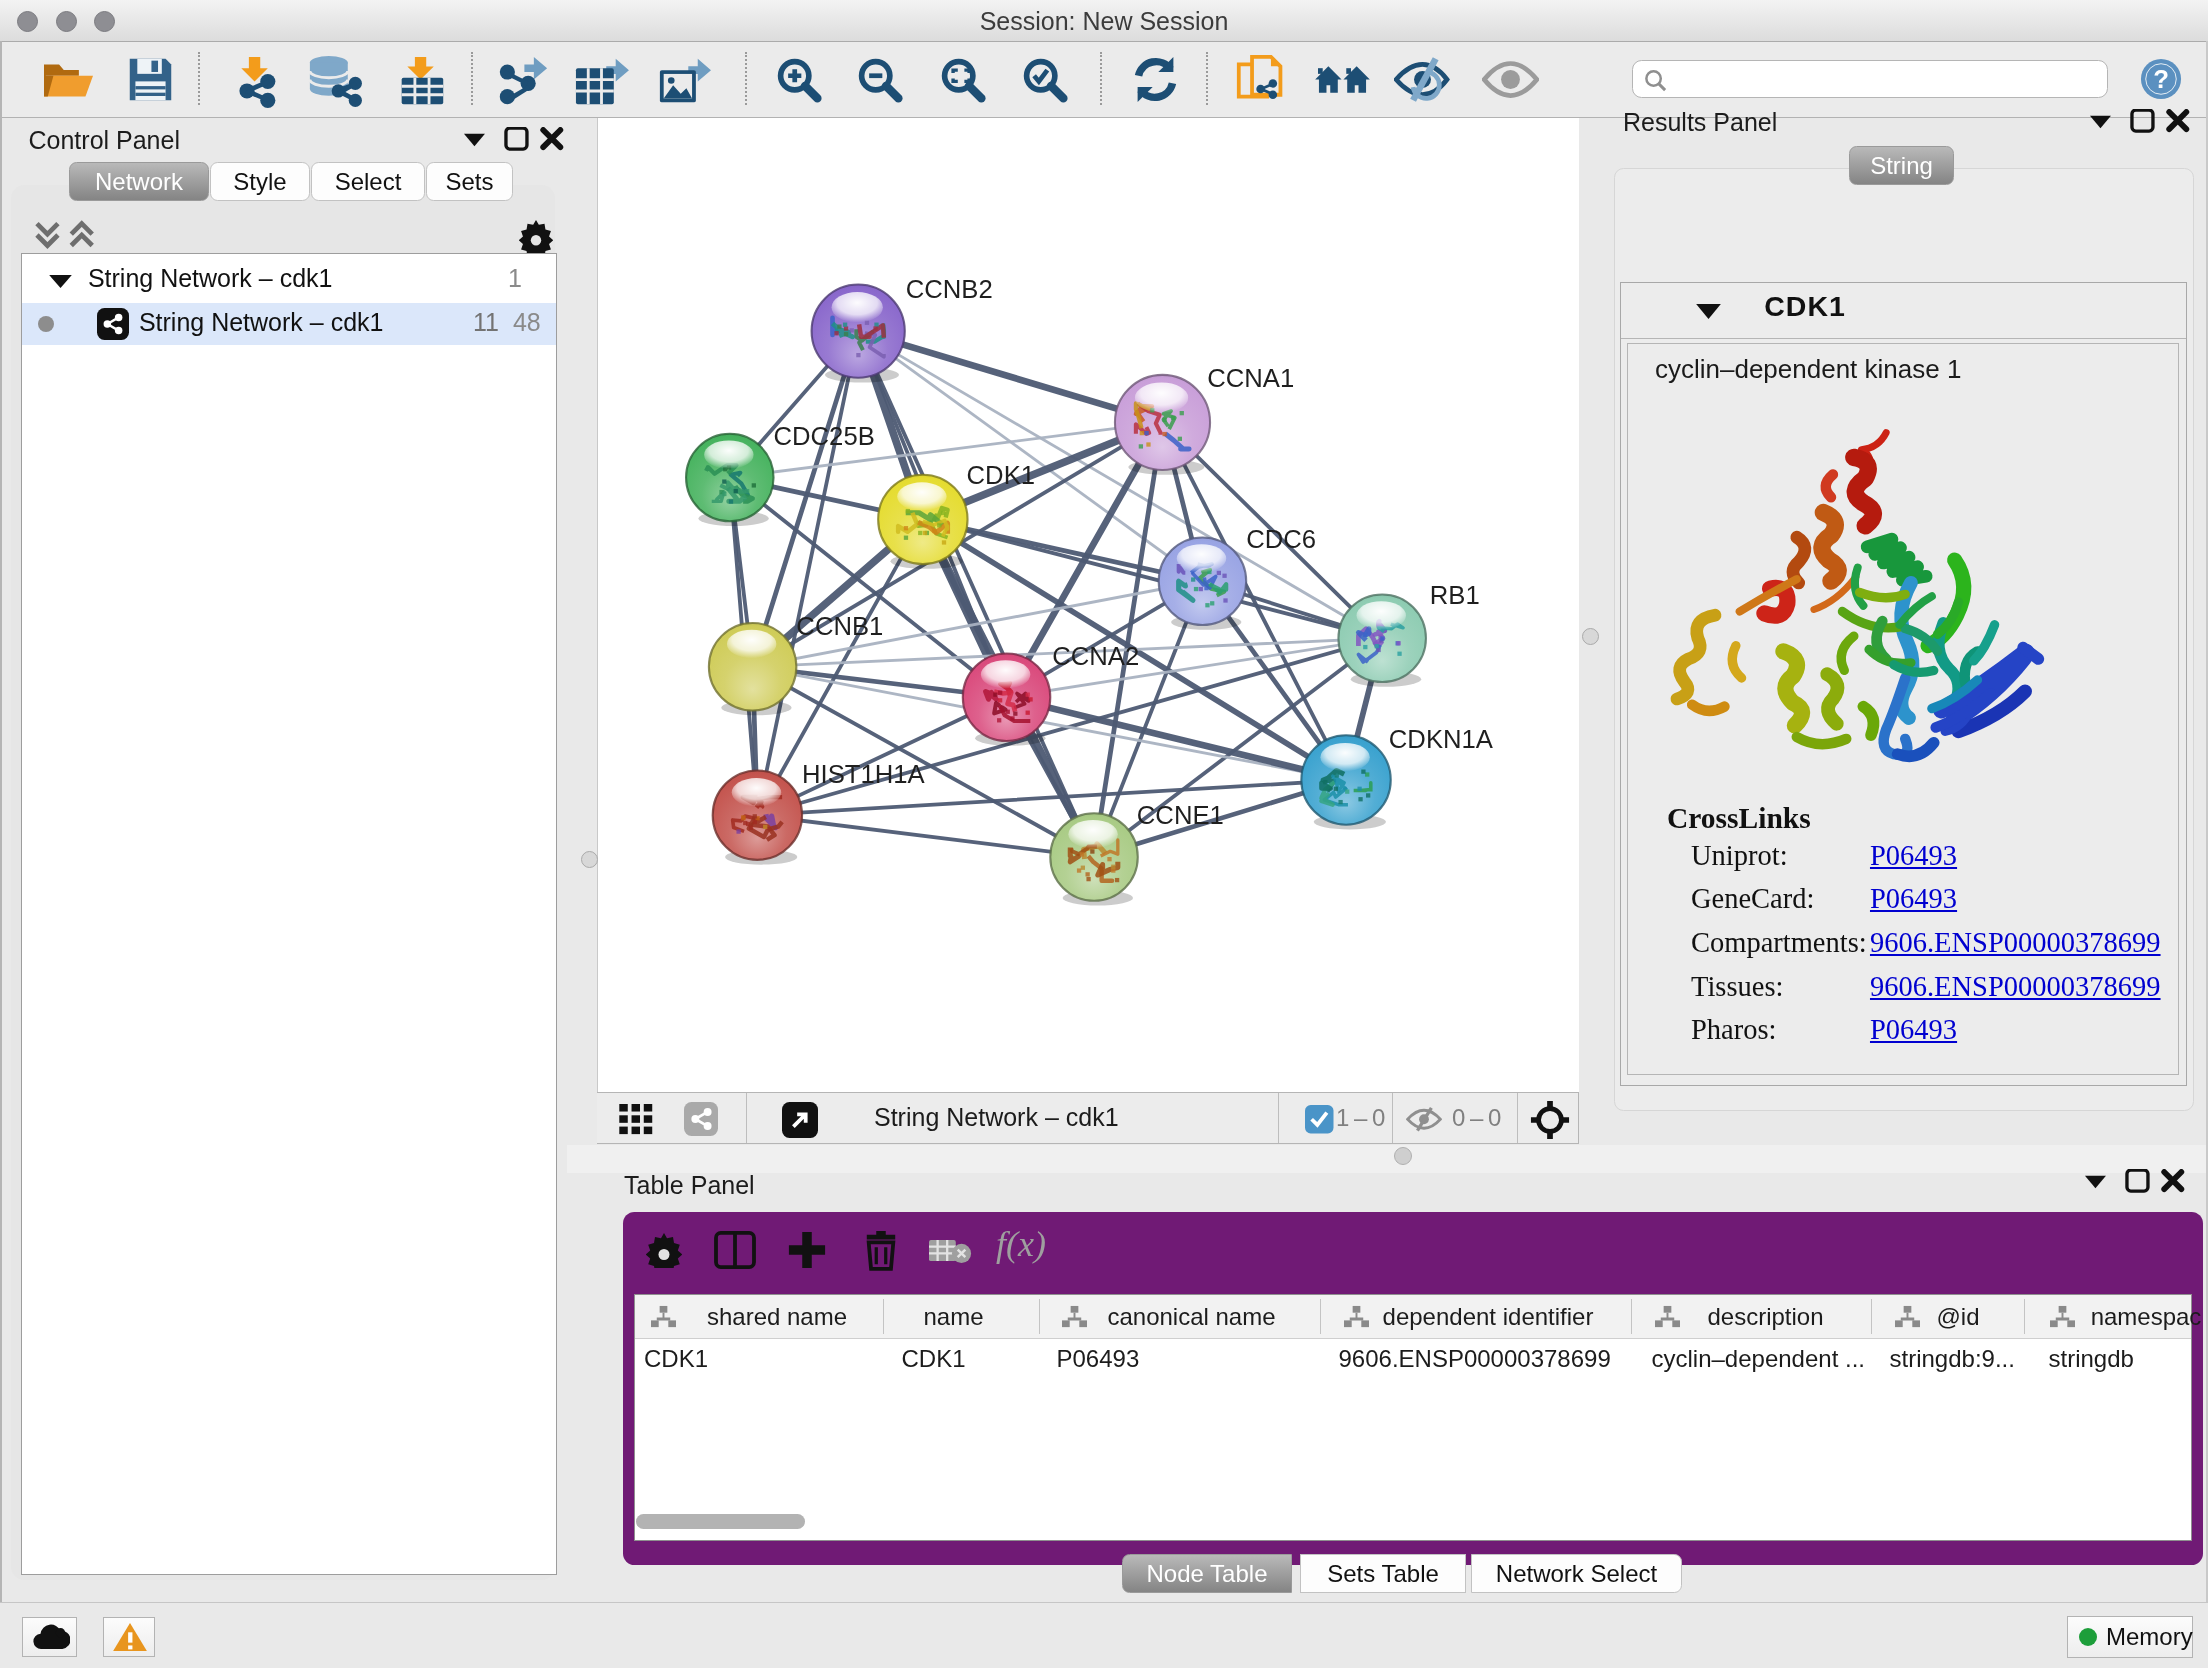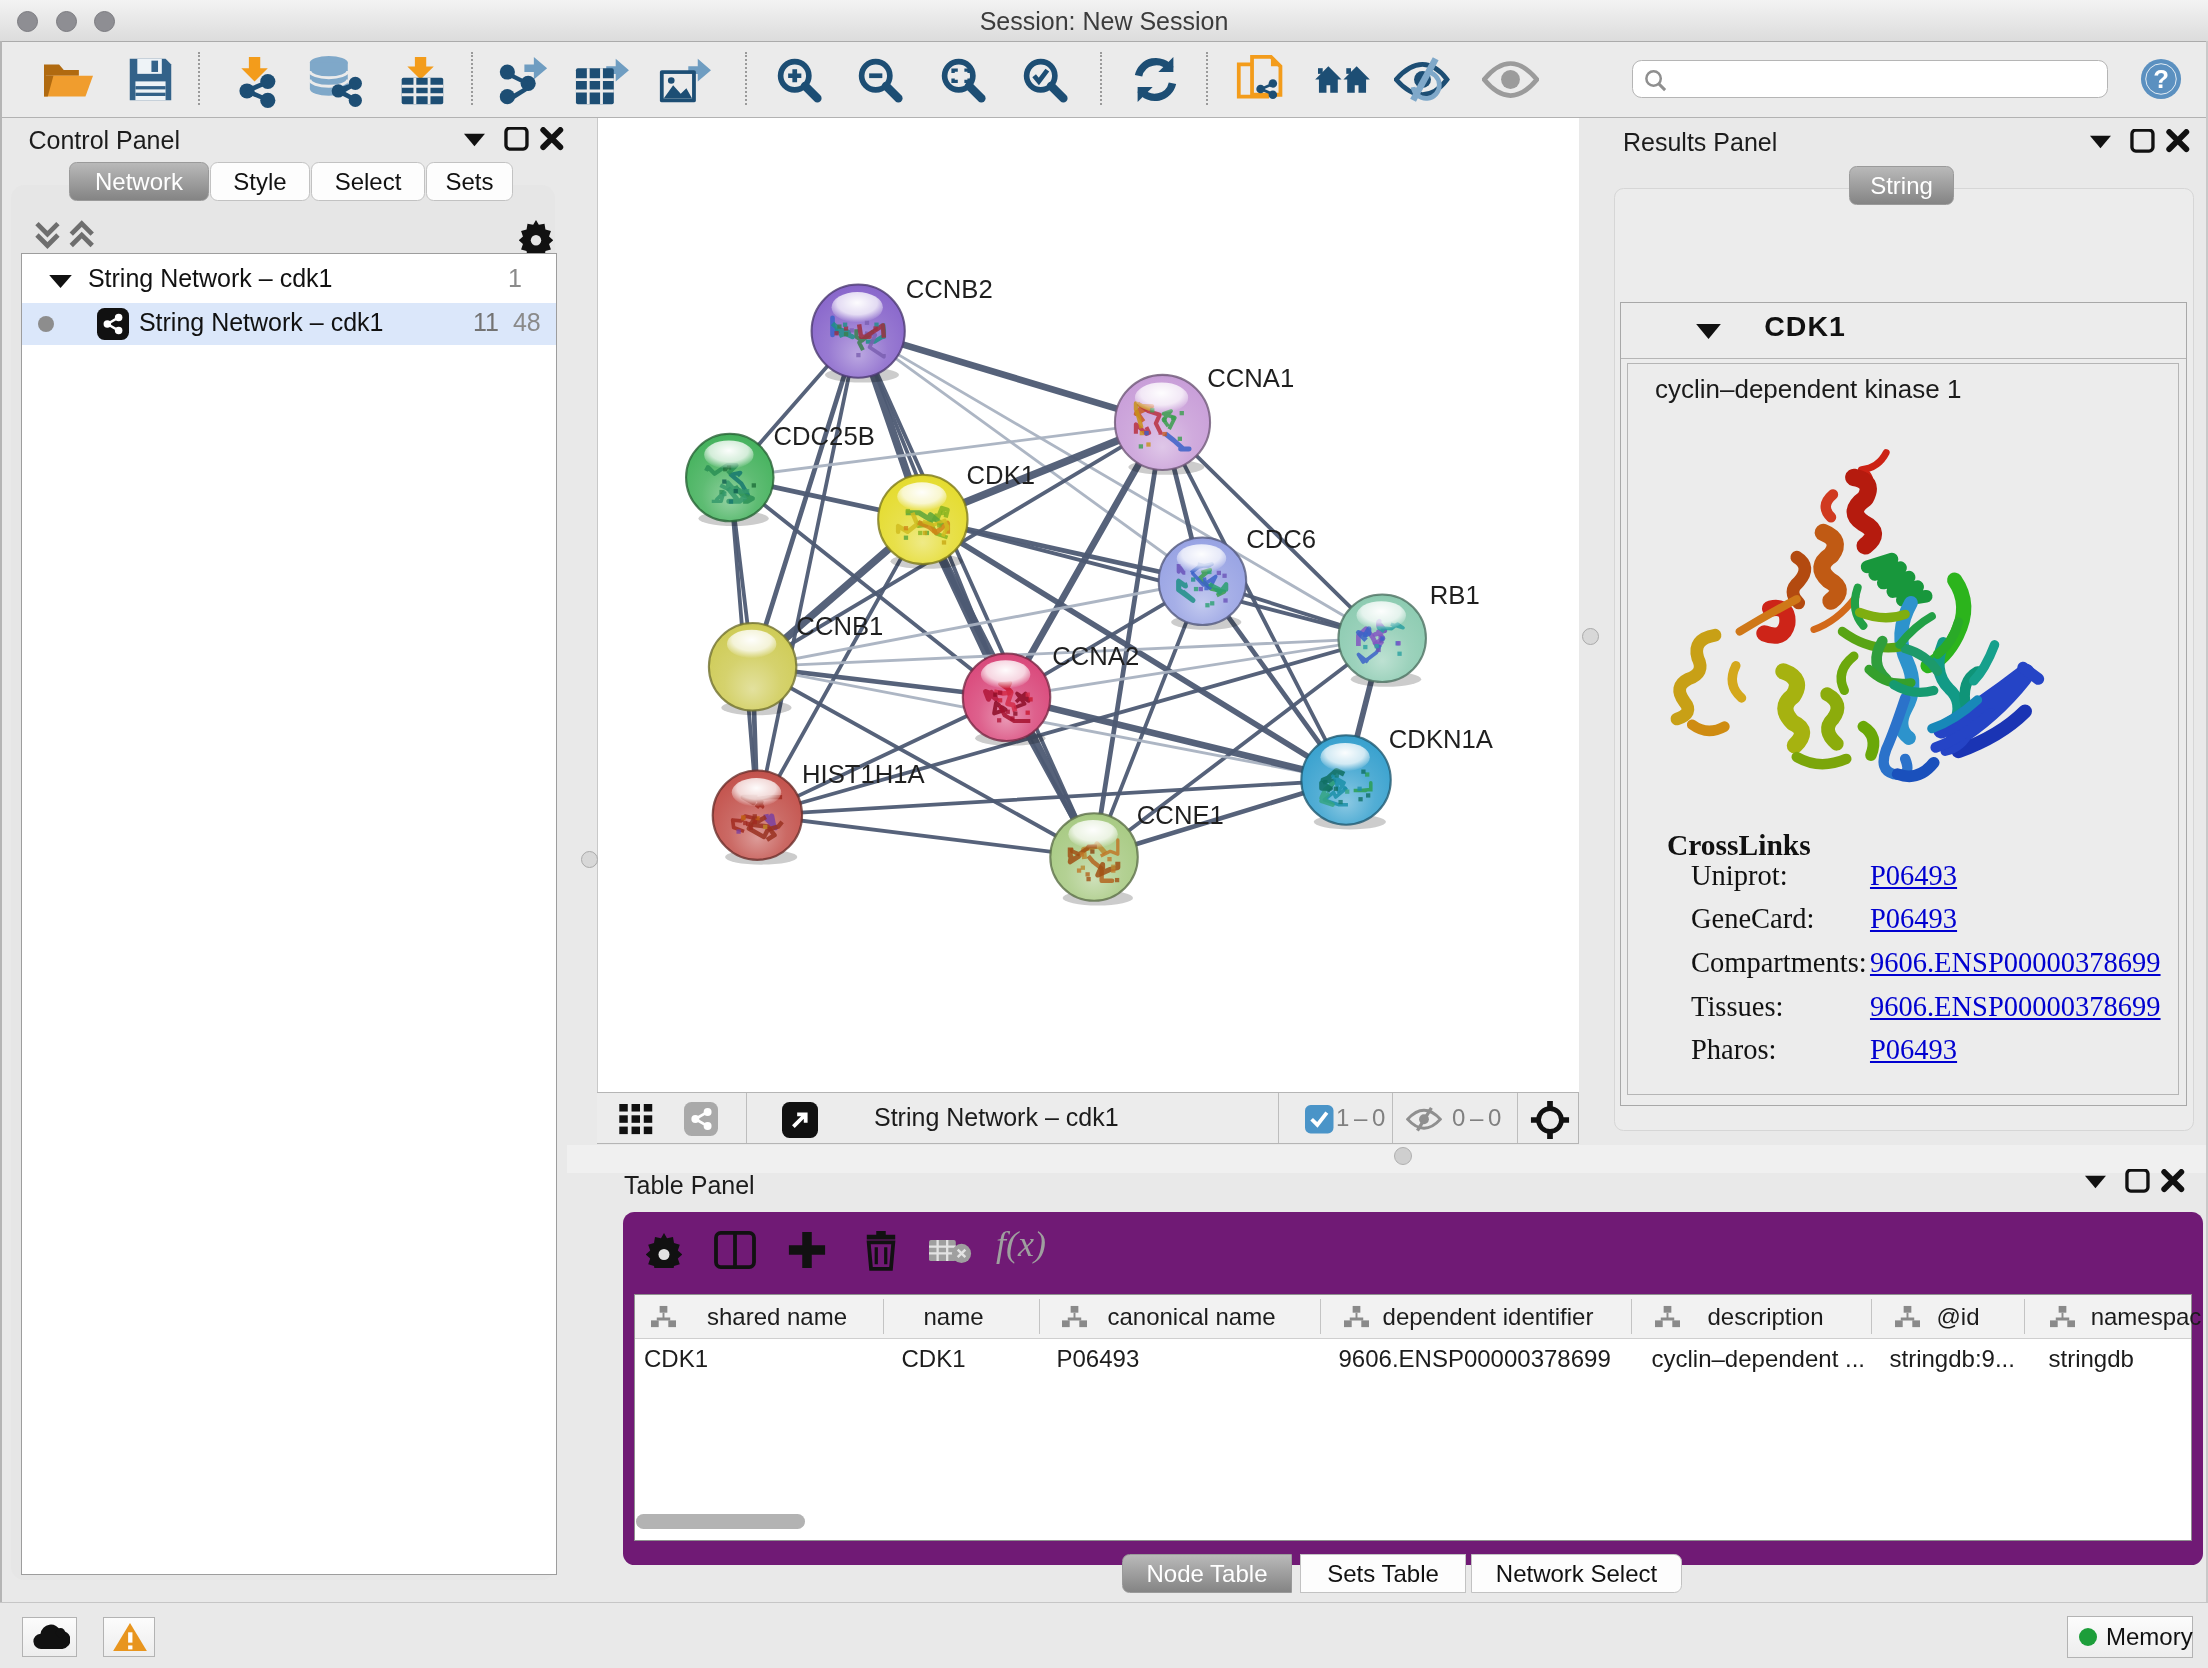--- a/index.html
+++ b/index.html
@@ -37,7 +37,7 @@
   #netbar{position:absolute;left:597px;top:1092px;width:982px;height:52px;background:#ececec;
     border:1px solid #b5b5b5;border-left:none;box-sizing:border-box;}
   
-  #rpanel{position:absolute;left:1586px;top:120px;width:622px;height:1055px;}
+  #rpanel{position:absolute;left:1586px;top:100px;width:622px;height:1055px;}
   #rp-box{position:absolute;left:27.6px;top:68px;width:578px;height:941px;background:#ececec;
     border:1px solid #d6d6d6;border-radius:9.5px;}
   .rbtn{position:absolute;top:18px;height:38px;background:linear-gradient(#ffffff,#f1f1f1);

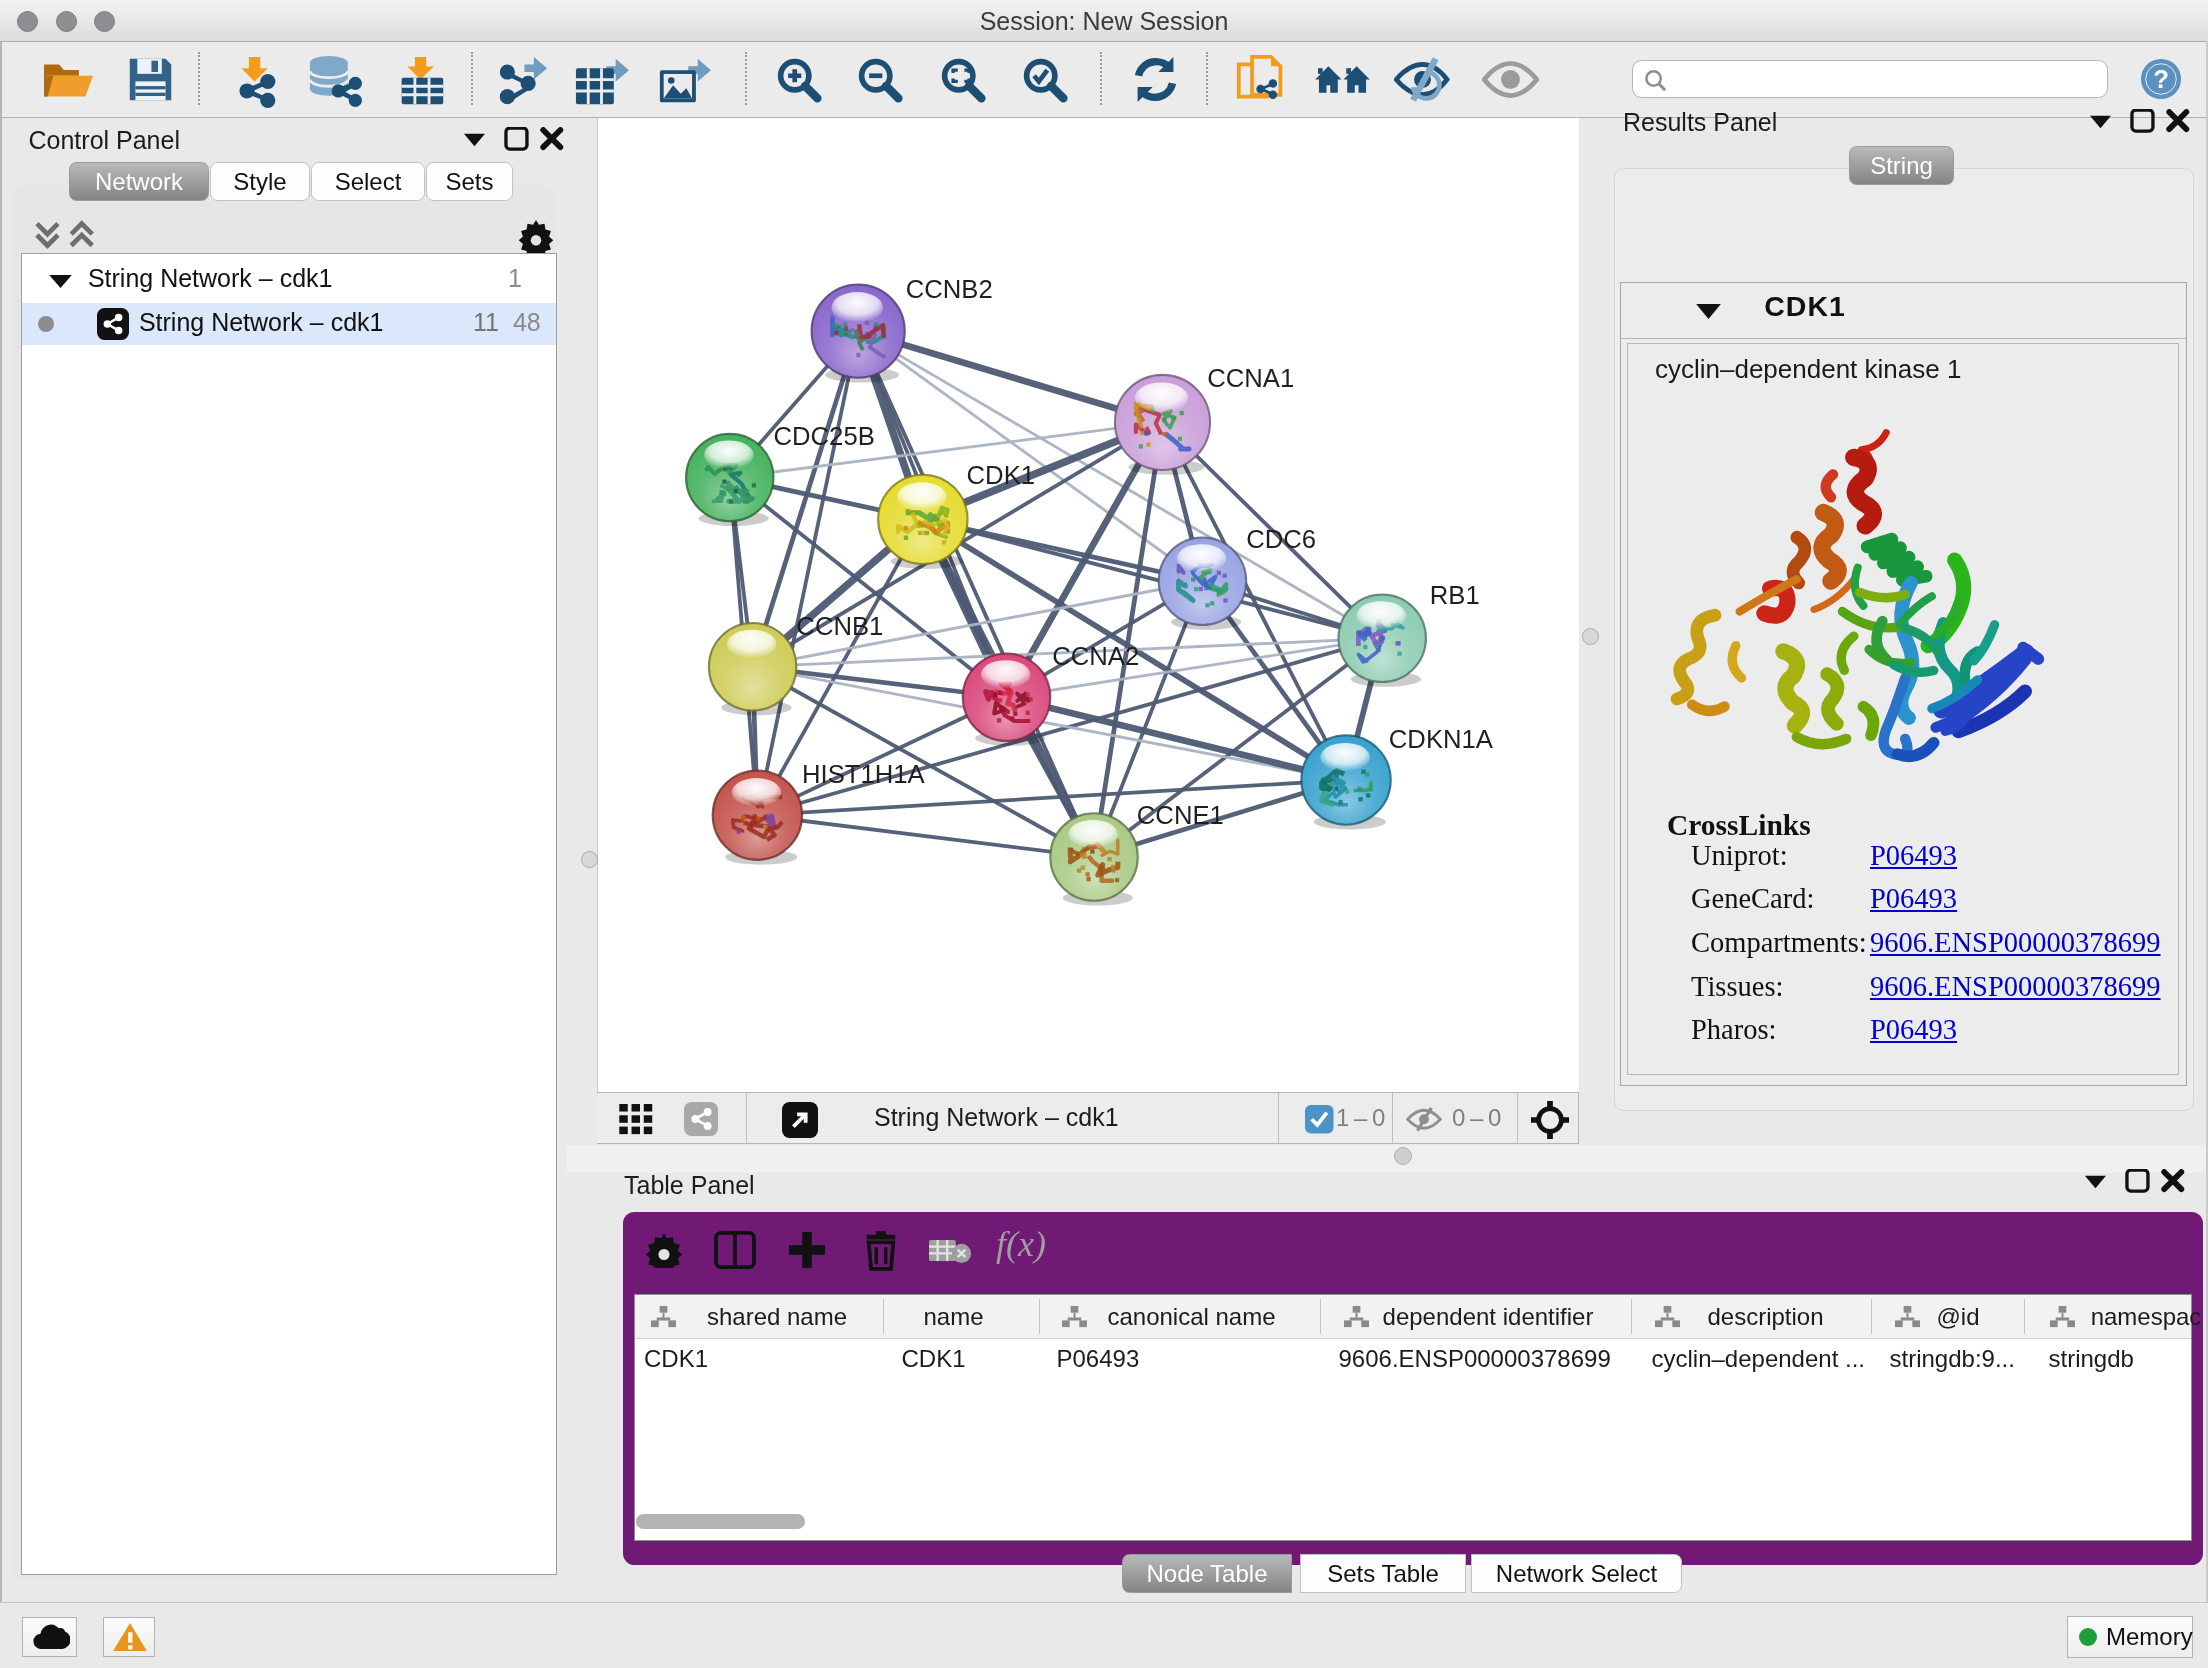--- a/index.html
+++ b/index.html
@@ -787,7 +787,7 @@
 <path d="M338 268 q-24 22 -48 30" fill="none" stroke="#1888b8" stroke-width="9.8" stroke-linecap="round" stroke-linejoin="round" opacity="1.0"></path>
 <path d="M352 282 q-30 26 -58 36" fill="none" stroke="#2544c6" stroke-width="11.0" stroke-linecap="round" stroke-linejoin="round" opacity="1.0"></path>
             </svg>
-          <div style="position:absolute;left:39px;top:458px;font-family:'Liberation Serif',serif;font-size:29.5px;font-weight:bold;color:#111;margin-top:7px;">CrossLinks</div>
+          <div style="position:absolute;left:39px;top:458px;font-family:'Liberation Serif',serif;font-size:29.5px;font-weight:bold;color:#111;">CrossLinks</div>
           <div class="xrow" style="top:496px;">
               <span class="xl">Uniprot:</span>
               <a class="xv">P06493</a>

